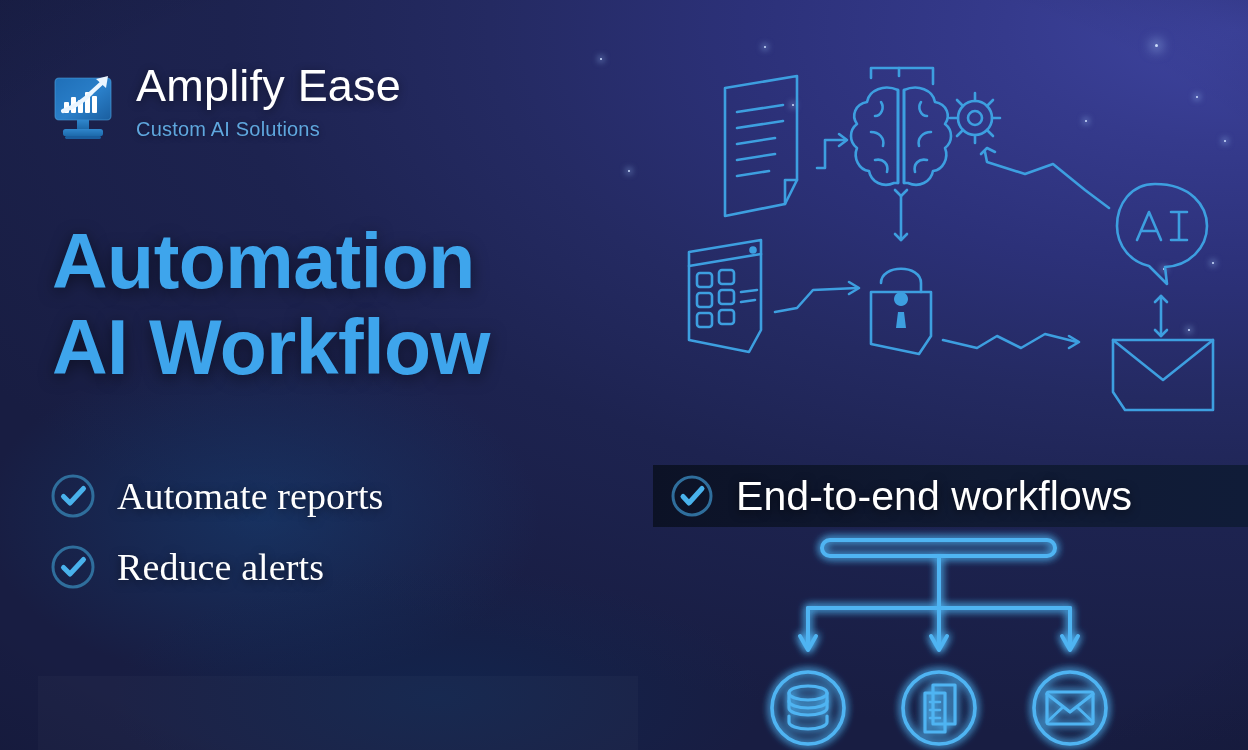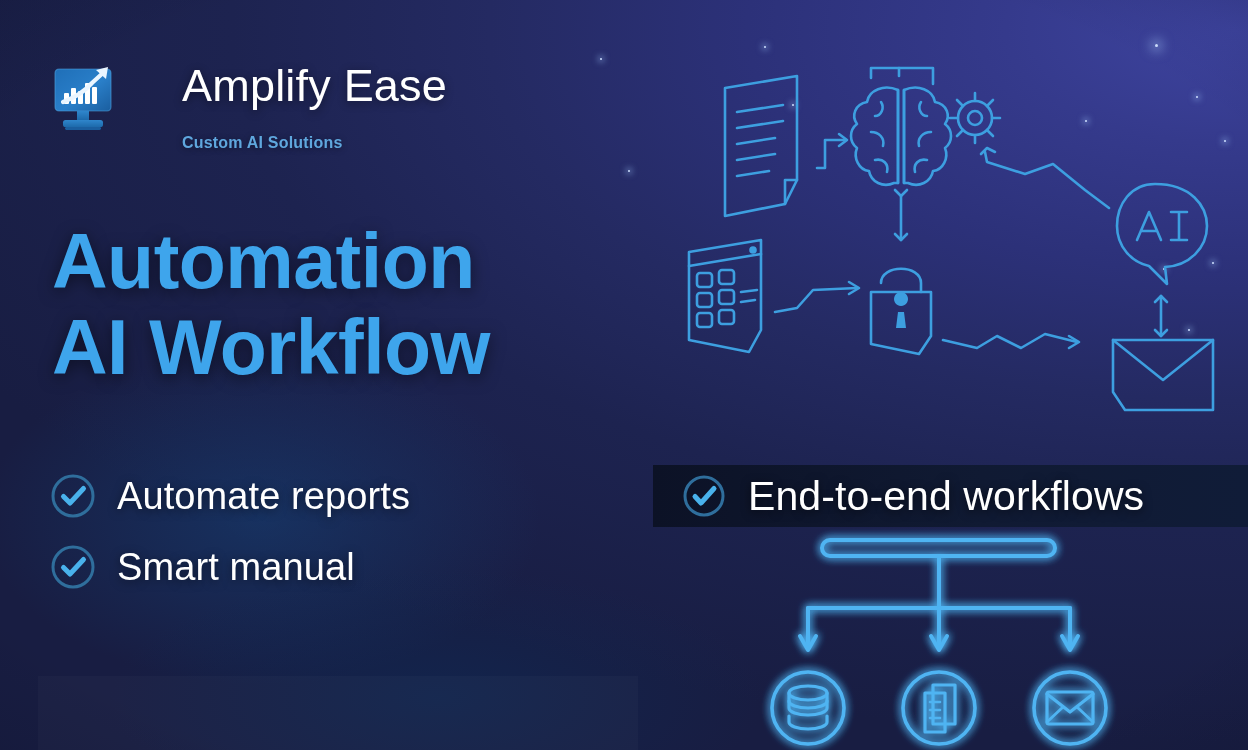--- a/index.html
+++ b/index.html
@@ -59,7 +59,7 @@
   
   .left { position:absolute; left:0; top:0; width:640px; height:750px; }
 
-  .brand { position:absolute; left:52px; top:60px; display:flex; align-items:flex-start;gap:46px; }
+  .brand { position:absolute; left:52px; top:60px; display:flex; align-items:flex-end; }
   .brand-mark { width:68px; height:72px; flex:0 0 auto; margin-top:4px; }
   .brand-text { margin-left:16px; }
   .brand-name {

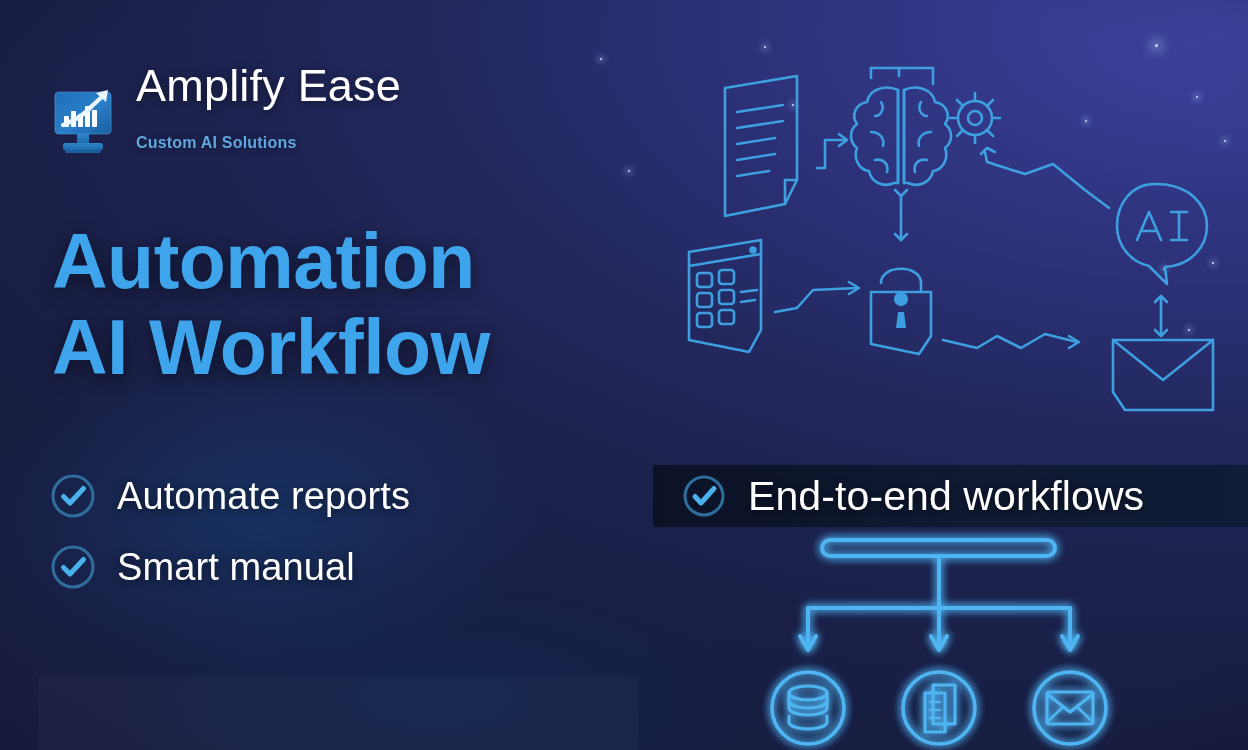--- a/index.html
+++ b/index.html
@@ -68,8 +68,8 @@
     text-shadow:0 2px 10px rgba(0,0,0,.45);
   }
   .brand-tag {
-    font-size:16px; line-height:32px; font-weight:700; color:#5fa7de;
-    letter-spacing:.2px; margin-top:15px;
+    font-size:20px; line-height:32px; font-weight:400; color:#5fa7de;
+    letter-spacing:.2px; margin-top:1px;
     text-shadow:0 1px 6px rgba(0,0,0,.4);
   }
 

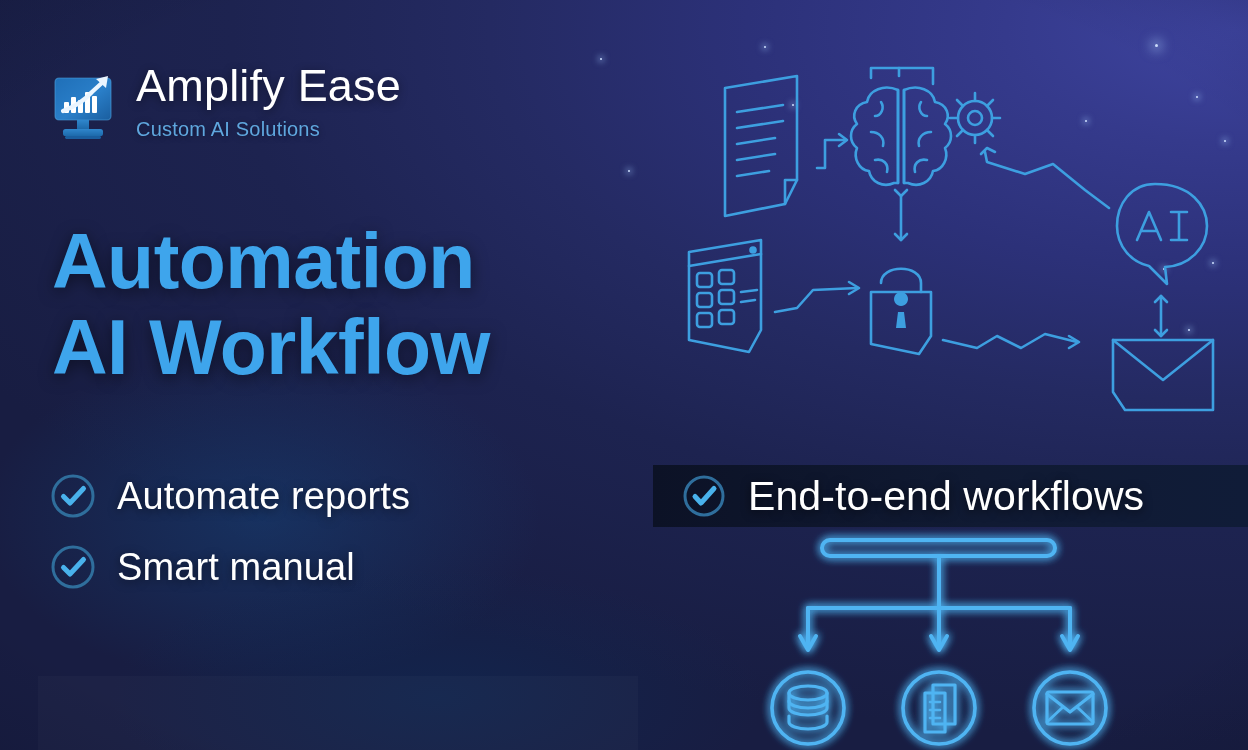--- a/index.html
+++ b/index.html
@@ -181,7 +181,7 @@
       <span class="hl-line">AI Workflow</span>
     </h1>
 
-    <ul class="bullets" style="list-style:none;">
+    <ul class="bullets" style="list-style:none;font-family:Liberation Serif, serif;">
 
       <li class="bullet">
         <span class="chk">

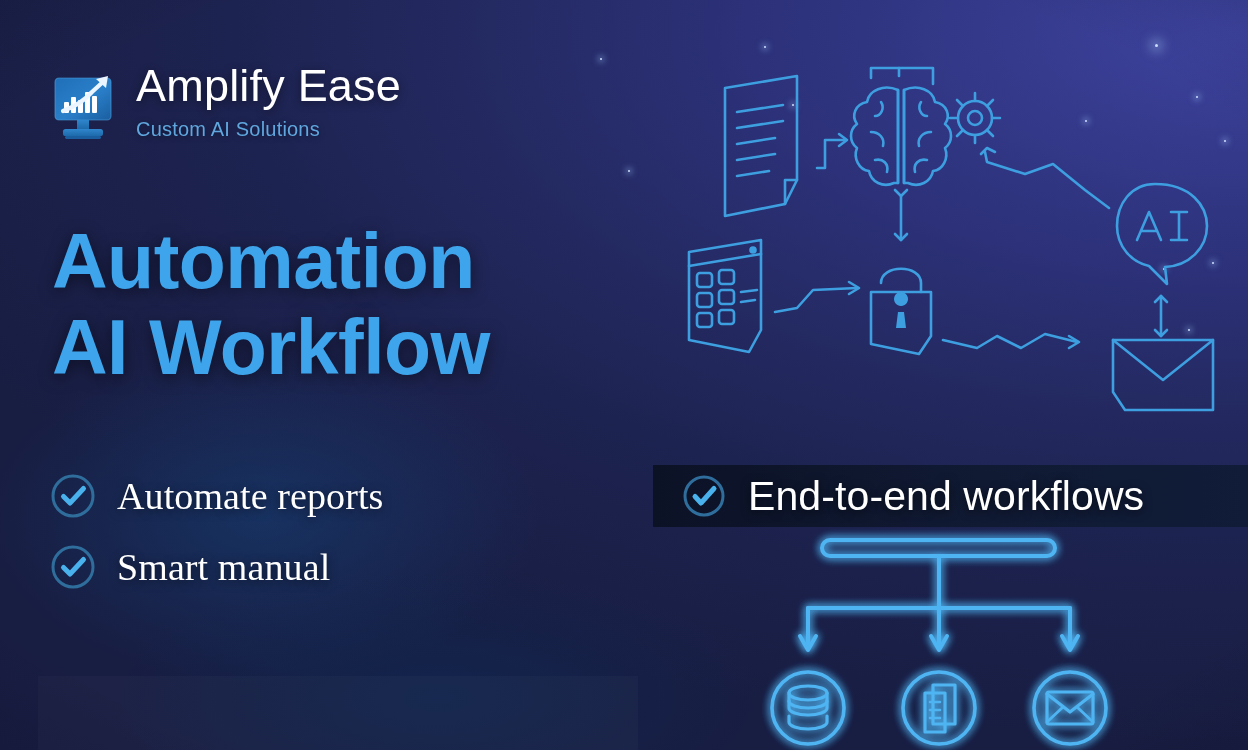--- a/index.html
+++ b/index.html
@@ -98,7 +98,7 @@
   .banner {
     position:absolute; left:13px; top:465px; width:595px; height:62px;
     background:linear-gradient(90deg, #0c1226 0%, #101a33 55%, #101c38 100%);
-    display:flex; align-items:center; padding-left:29px;
+    display:flex; align-items:center; padding-left:17px;
   }
   .banner .chk { width:44px; height:44px; }
   .banner-label {

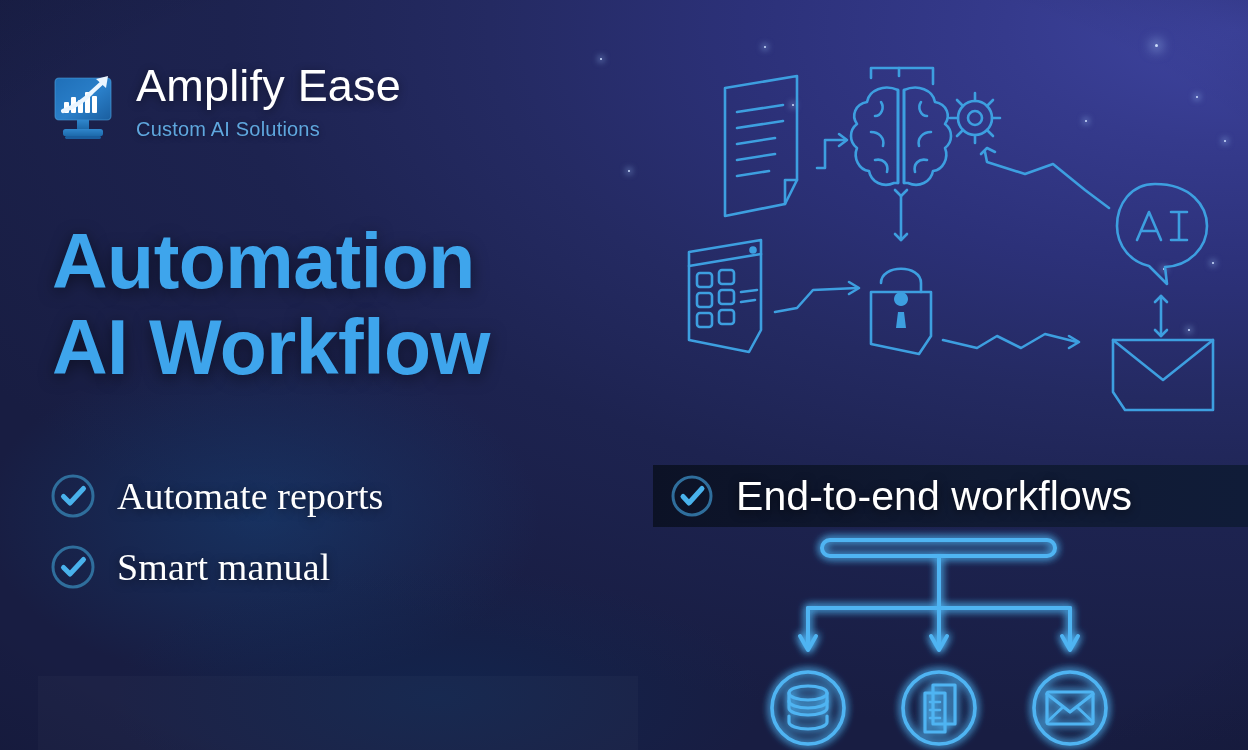--- a/index.html
+++ b/index.html
@@ -200,7 +200,7 @@
             <path d="M13.5 23.5 L20 30 L33.5 15.5" fill="none" stroke="#49b2ec" stroke-width="5" stroke-linecap="round" stroke-linejoin="round"></path>
           </svg>
         </span>
-        <span class="bullet-label">Smart manual</span>
+        <span class="bullet-label">Reduce alerts</span>
       </li>
 
 

